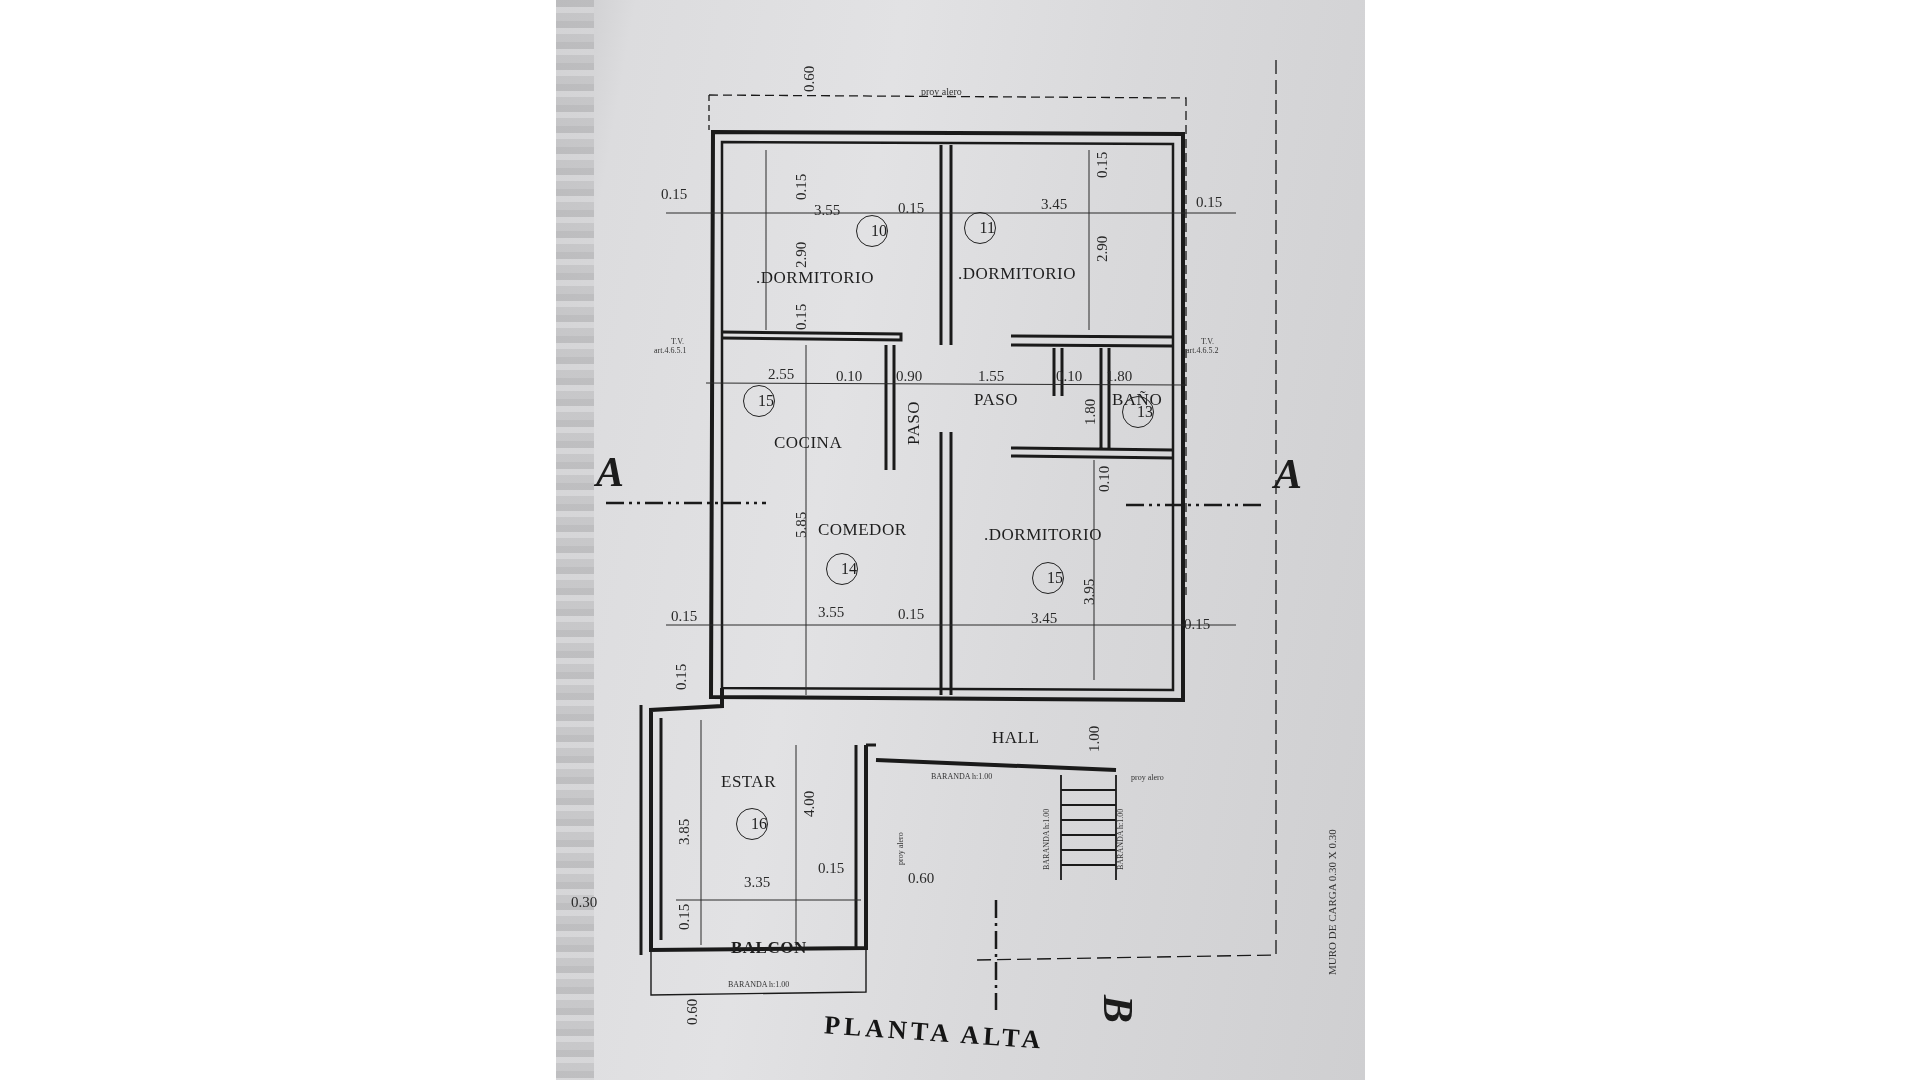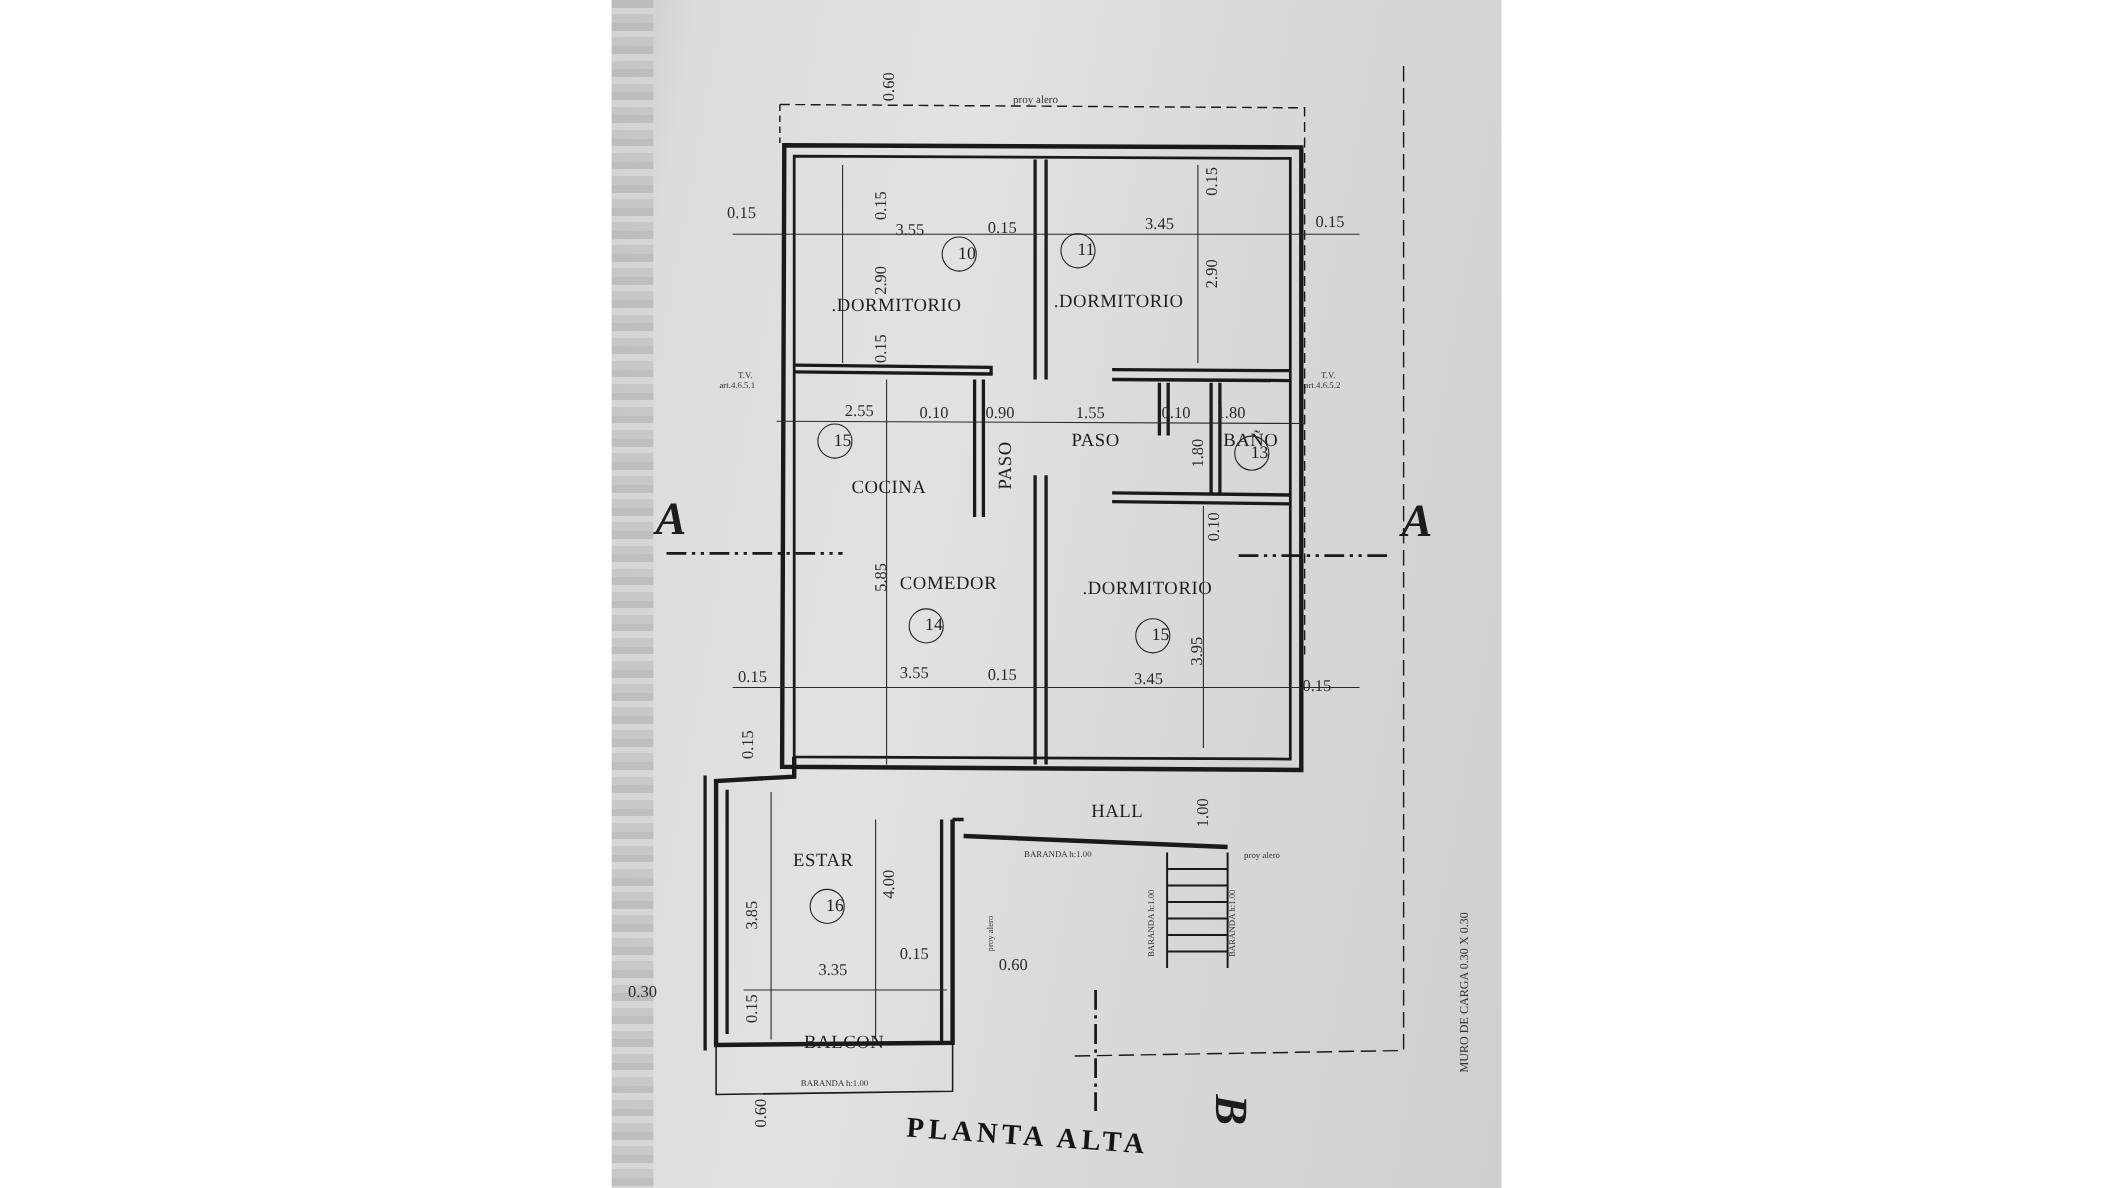--- a/index.html
+++ b/index.html
@@ -172,7 +172,7 @@
   <span class="dim" style="left:15px; top:894px;">0.30</span>
   <span class="dim vert" style="left:120px; top:930px;">0.15</span>
 
-  <span class="lbl" style="left:175px; top:938px;">BALCON</span>
+  <span class="lbl" style="left:175px; top:938px;font-weight:bold;">BALCON</span>
   <span class="tiny" style="left:172px; top:980px;">BARANDA h:1.00</span>
   <span class="dim vert" style="left:128px; top:1025px;">0.60</span>
 

